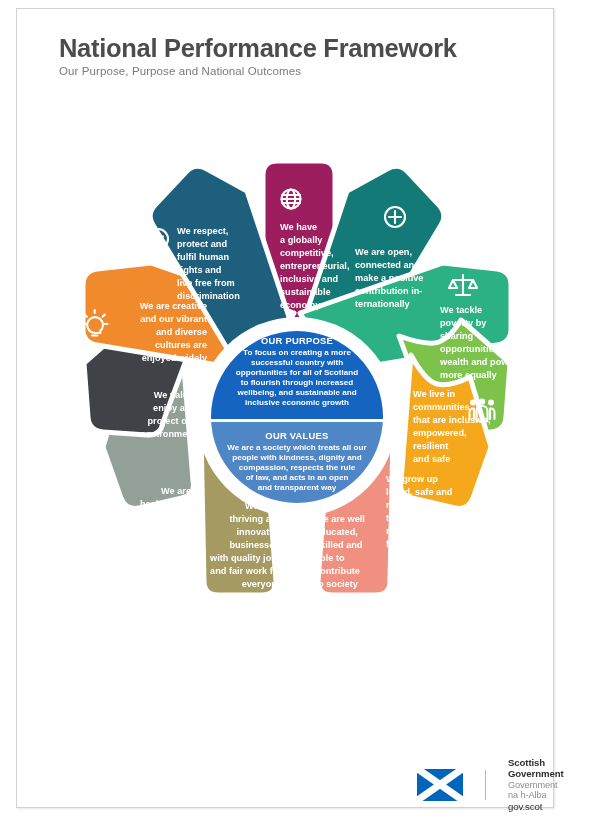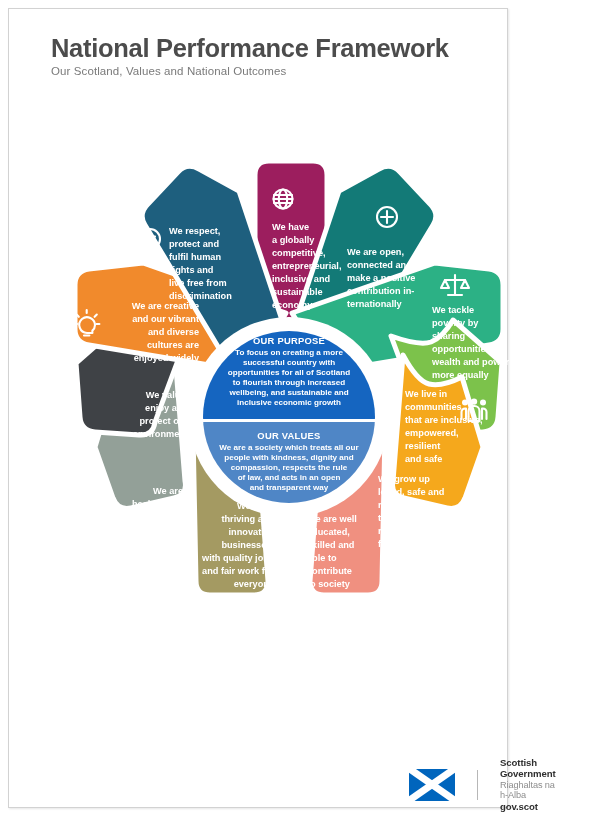--- a/index.html
+++ b/index.html
@@ -6,7 +6,7 @@
   body{width:594px;height:829px;overflow:hidden;
        font-family:"Liberation Sans","DejaVu Sans",sans-serif;}
 
-  #page{position:absolute;left:8px;top:8px;width:500px;height:800px;
+  #page{position:absolute;left:16px;top:8px;width:538px;height:800px;
         background:#fff;border:1px solid #d2d2d2;box-sizing:border-box;
         box-shadow:1px 1px 2px rgba(0,0,0,.10);}
 

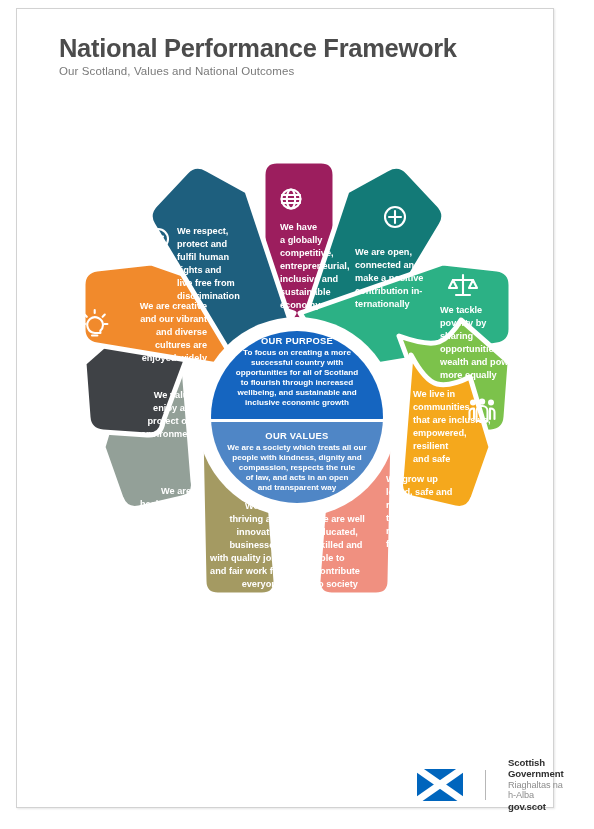--- a/index.html
+++ b/index.html
@@ -49,7 +49,7 @@
 
   <div id="header">
     <div id="title">National Performance Framework</div>
-    <div id="subtitle">Our Scotland, Values and National Outcomes</div>
+    <div id="subtitle">Our Purpose, Purpose and National Outcomes</div>
   </div>
 
   <div id="flower">

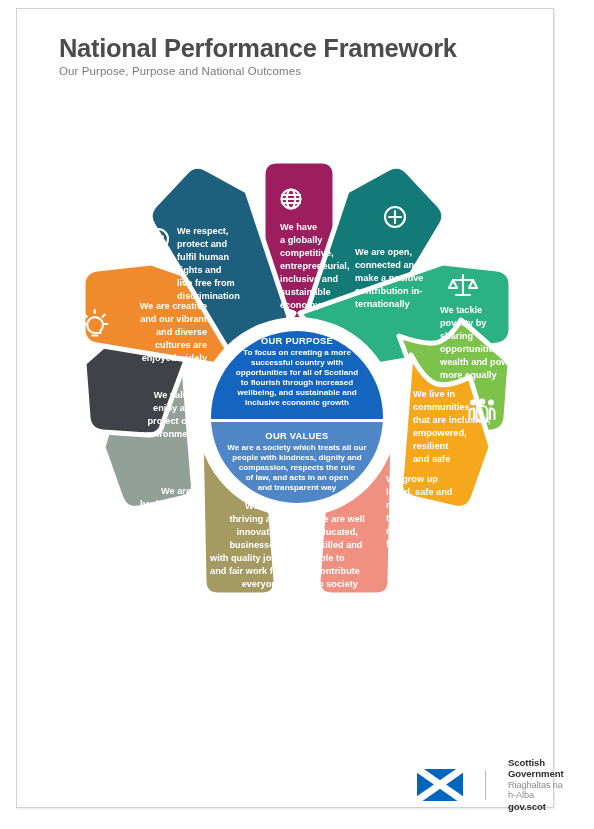--- a/index.html
+++ b/index.html
@@ -282,7 +282,7 @@
     <div id="logo-div"></div>
     <div id="logo-txt">
       <div class="lg1">Scottish Government</div>
-      <div class="lg2">Riaghaltas na h-Alba</div>
+      <div class="lg2">Government na h-Alba</div>
       <div class="lg3">gov.scot</div>
     </div>
   </div>

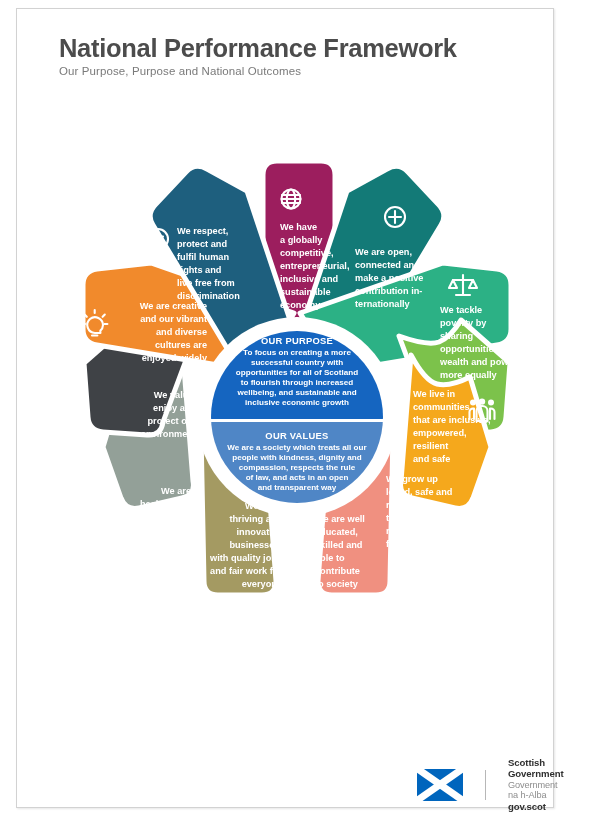--- a/index.html
+++ b/index.html
@@ -40,7 +40,7 @@
   #logo-txt{line-height:1.18;}
   .lg1{font-size:9.6px;font-weight:bold;color:#2f2f2f;letter-spacing:-.1px;}
   .lg2{font-size:9.2px;color:#8d8d8d;letter-spacing:-.1px;}
-  .lg3{font-size:9.6px;font-weight:bold;color:#2f2f2f;letter-spacing:-.1px;}
+  .lg3{font-size:9.6px;font-weight:normal;color:#2f2f2f;letter-spacing:-.1px;}
 </style>
 </head>
 <body>

